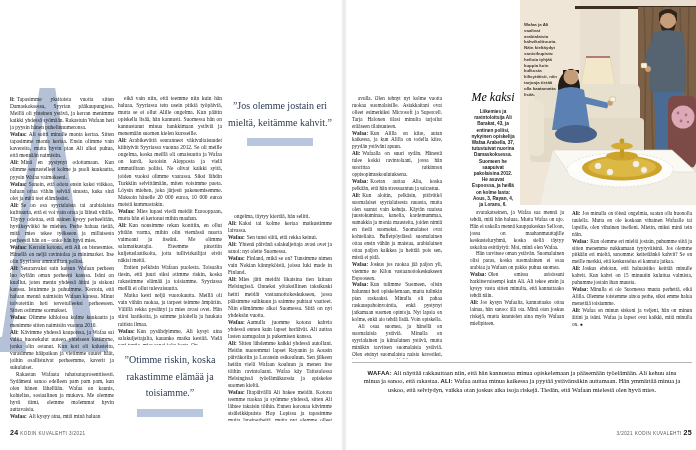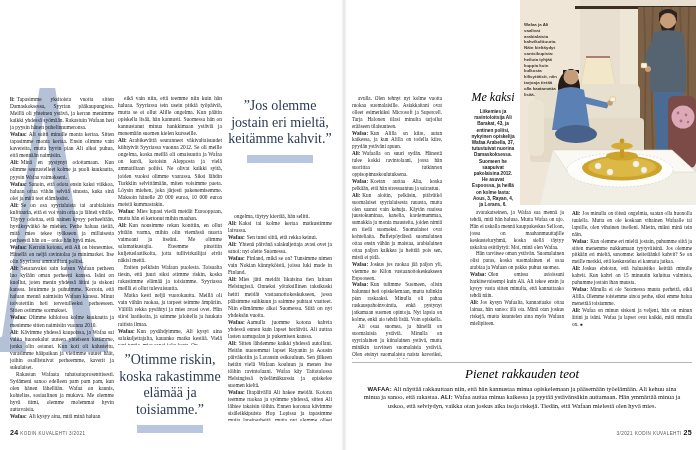--- a/index.html
+++ b/index.html
@@ -29,7 +29,7 @@
   .quote{position:absolute;width:104px;text-align:center;z-index:2;}
   .q1{left:228px;top:98px;}
   .q2{left:118px;top:352px;text-align:center;}
-  .qtext{font-family:"Liberation Serif",serif;font-size:14px;line-height:16.5px;
+  .qtext{font-family:"Liberation Serif",serif;font-size:10px;line-height:16.5px;
          color:#2b3a52;font-weight:500;}
   .qbar{width:66px;height:8px;background:#b9c7de;margin:7px auto 0 auto;}
   

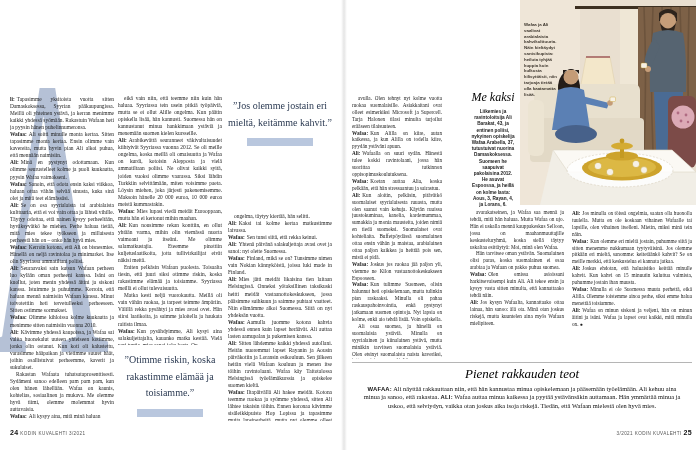--- a/index.html
+++ b/index.html
@@ -242,7 +242,6 @@
     <div class="divider"></div>
 
     <div class="lovebox">
-      <div class="script-title">Pienet rakkauden teot</div>
       <p class="lovetext">
         
       <span><b>WAFAA:</b> <span>Ali näyttää rakkauttaan niin, että hän kannustaa minua opiskelemaan ja pääsemään työelämään. Ali kehuu aina minua ja sanoo, että rakastaa. </span></span><span><b>ALI:</b> <span>Wafaa auttaa minua kaikessa ja pyytää ystävänsäkin auttamaan. Hän ymmärtää minua ja uskoo, että selviydyn, vaikka otan joskus aika isoja riskejä. Tiedän, että Wafaan mielestä olen hyvä mies.</span></span></p>

